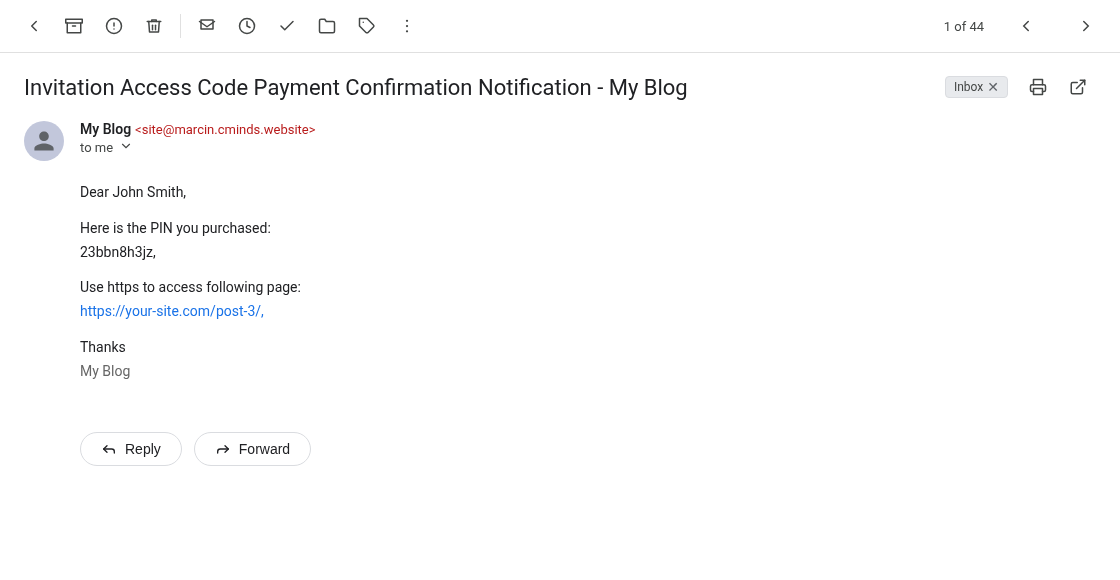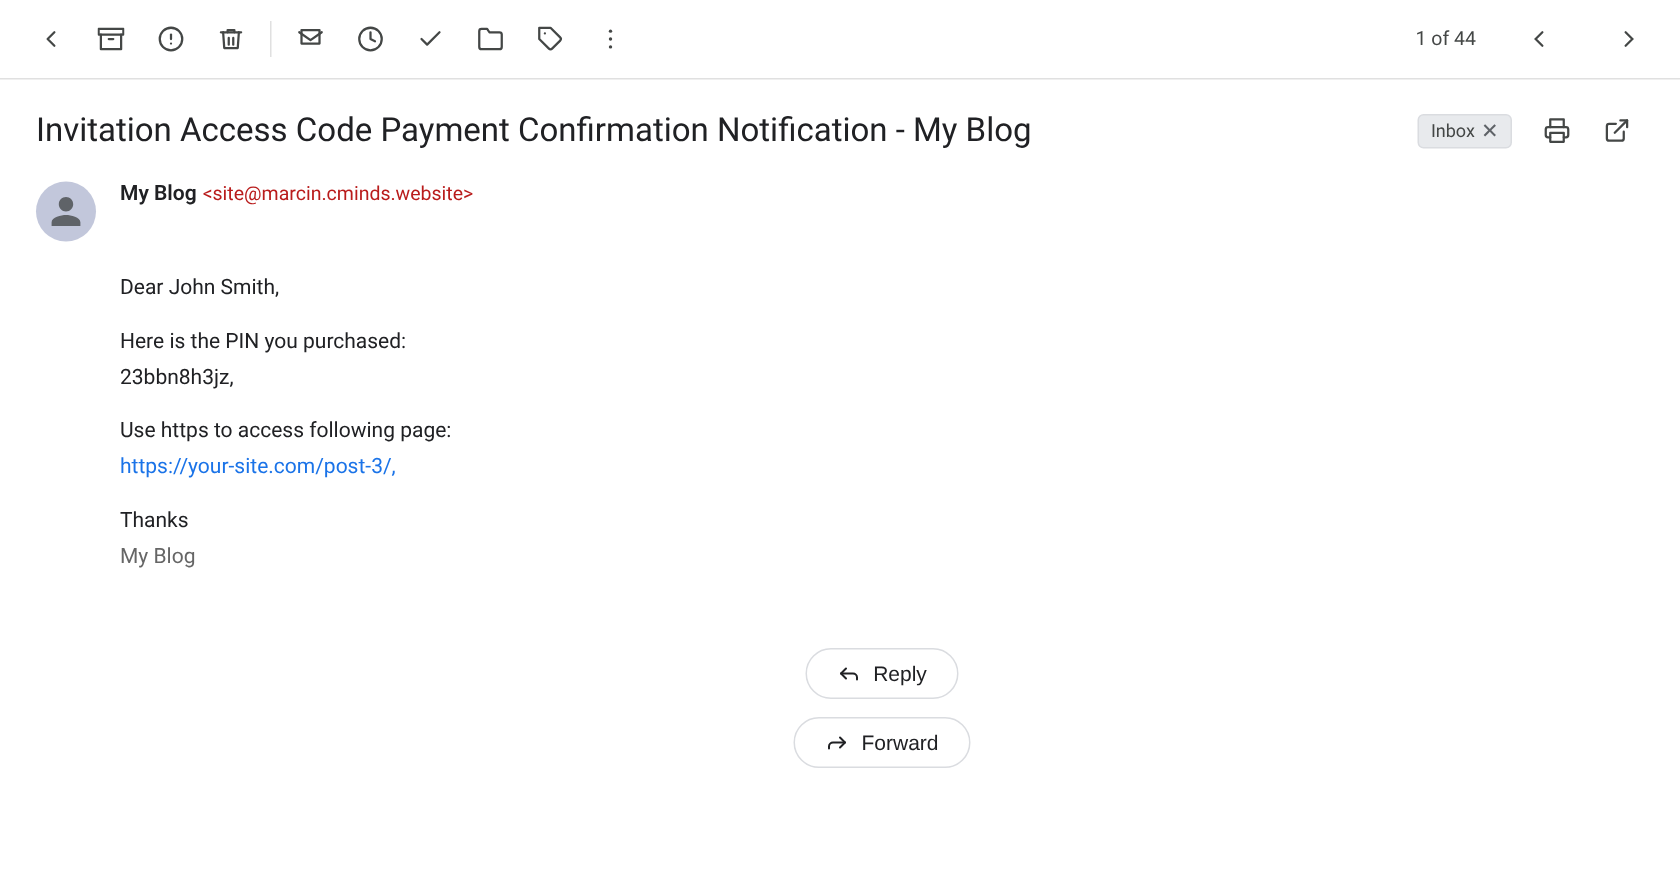--- a/index.html
+++ b/index.html
@@ -337,6 +337,14 @@
       <div class="sender-name-row">
         <span class="sender-name">My Blog</span>
         <span class="sender-email">&lt;site@marcin.cminds.website&gt;</span>
+      </div>
+      <div class="to-me-row">
+        <span>to me</span>
+        <button class="chevron-btn">
+          <svg width="14" height="14" viewBox="0 0 24 24" fill="none" stroke="#444746" stroke-width="2" stroke-linecap="round">
+            <polyline points="6 9 12 15 18 9"></polyline>
+          </svg>
+        </button>
       </div>
     </div>
 

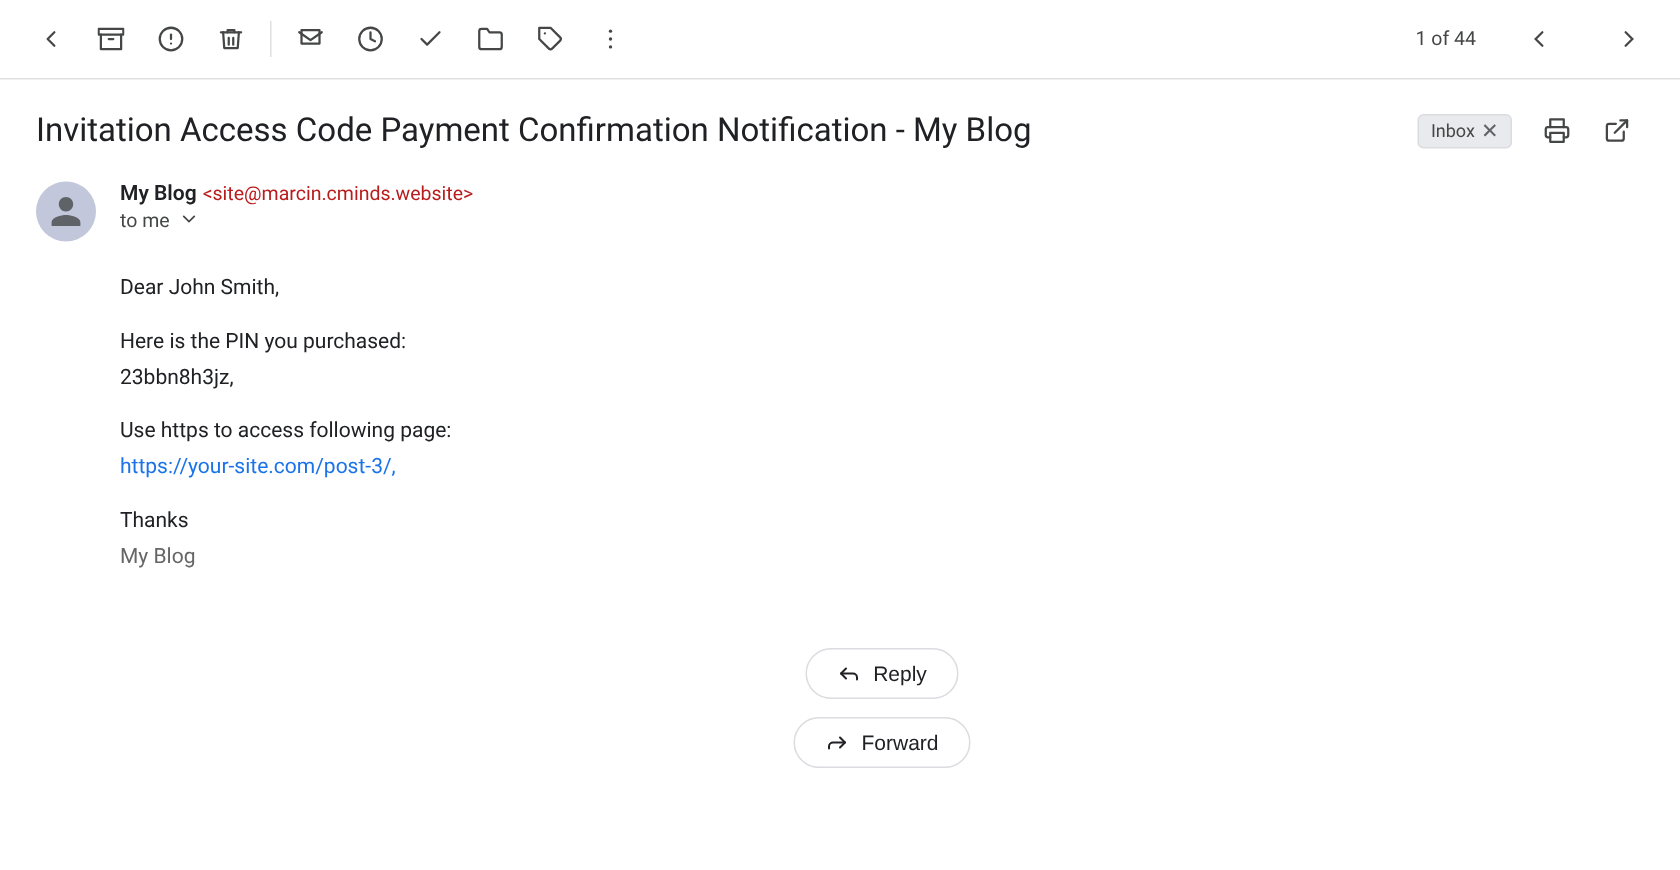--- a/index.html
+++ b/index.html
@@ -196,7 +196,6 @@
       align-items: center;
       gap: 12px;
       padding: 24px 0 24px 56px;
-      flex-direction: column;
     }
     .action-btn {
       display: flex;

